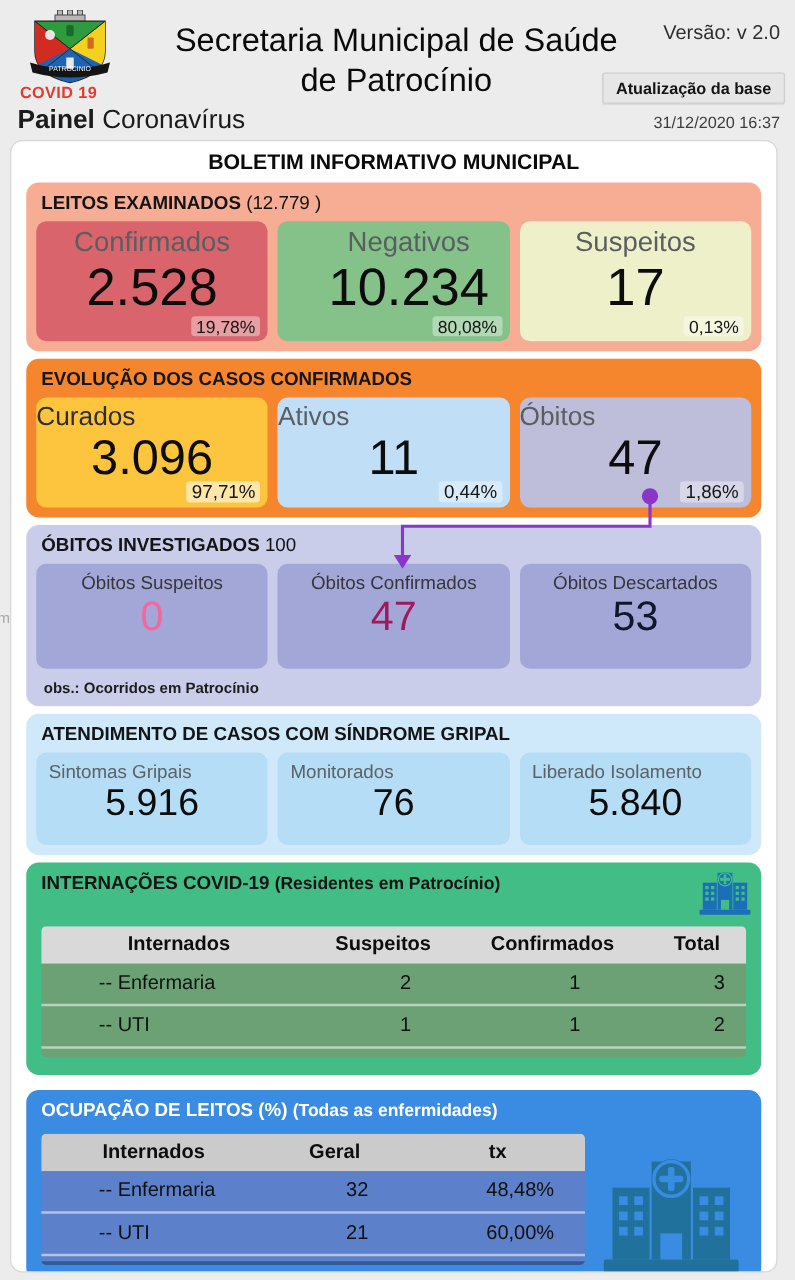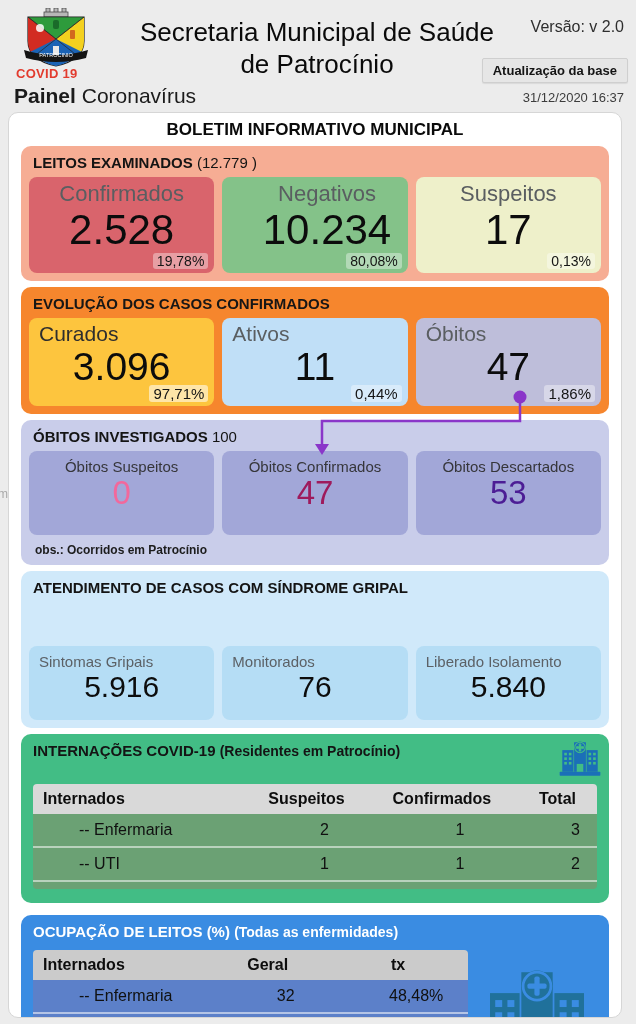--- a/index.html
+++ b/index.html
@@ -52,7 +52,7 @@
   .sec-evolucao { background:#f6862d; }
   .sec-evolucao .sec-title { color:#161616; }
   .sec-evolucao .stat-card { height:88px; }
-  .sec-evolucao .card-label { text-align:left; padding-left:10px; font-size:21px; }
+  .sec-evolucao .card-label { text-align:left; font-size:21px; }
   .sec-evolucao .card-value { font-size:39px; line-height:42px; }
   .bg-cur { background:#fdc53e; }
   .bg-cur .card-label { color:#2e2e2e; }

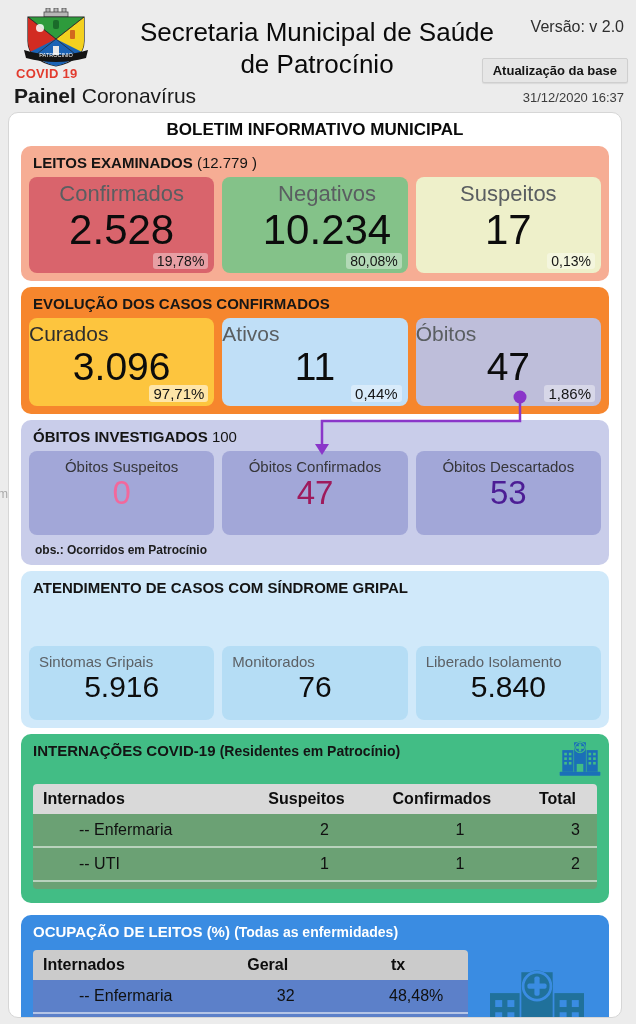--- a/index.html
+++ b/index.html
@@ -68,7 +68,7 @@
   .sec-obitos .card-value { font-size:33px; line-height:36px; }
   .val-pink { color:#f2689c; }
   .val-magenta { color:#9e1a5c; }
-  .val-gold { color:#4c1d95; }
+  .val-gold { color:#0f172a; }
   .obs-note { font-size:12px; font-weight:bold; color:#1c1c1c; margin:8px 0 0 6px; }
 
   

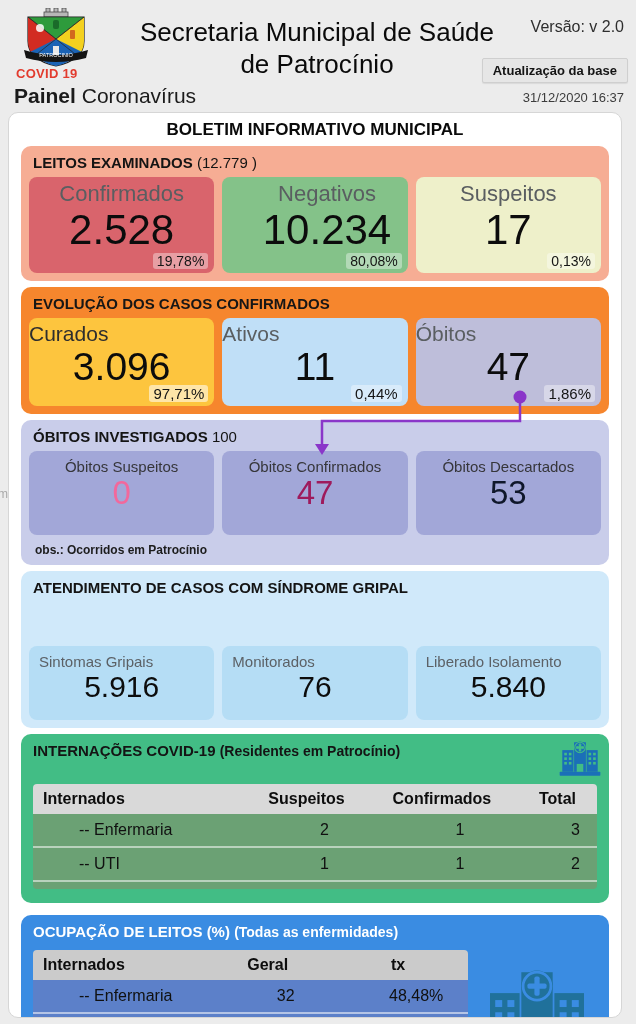--- a/index.html
+++ b/index.html
@@ -73,7 +73,7 @@
 
   
   .sec-gripal { background:#d0e9fa; }
-  .sec-gripal .stat-card { height:74px; background:#b5ddf5;margin-top:44px; }
+  .sec-gripal .stat-card { height:74px; background:#b5ddf5; }
   .sec-gripal .card-label { text-align:left; font-size:15px; color:#5c6166; padding-left:10px; margin-top:7px; }
   .sec-gripal .card-value { font-size:30px; line-height:34px; }
 

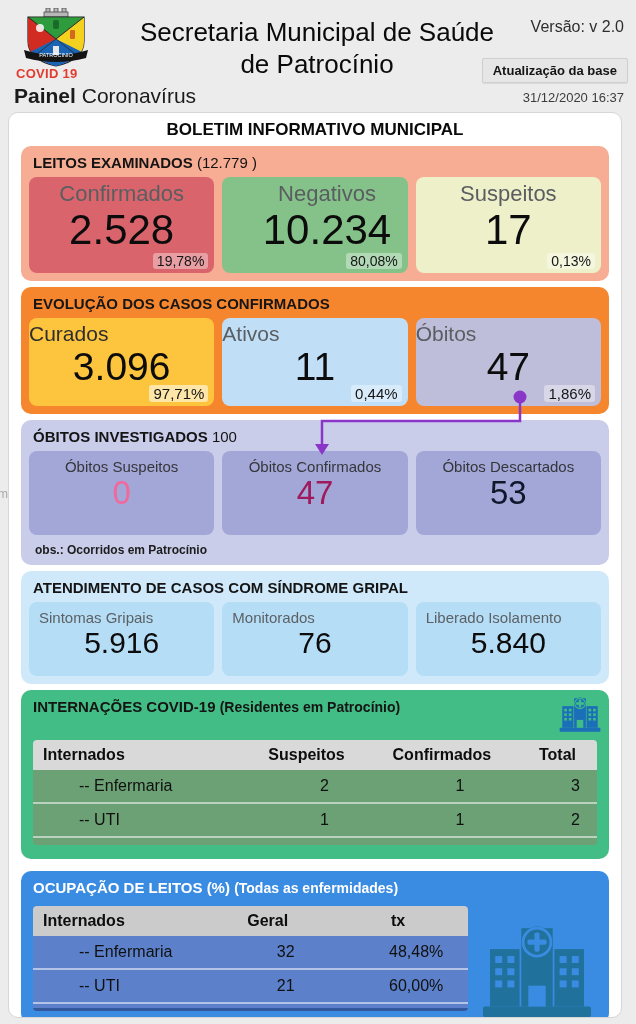--- a/index.html
+++ b/index.html
@@ -84,7 +84,7 @@
   .cols3 { grid-template-columns:40% 28% 32%; }
   .tbl-head { background:#d9d9d9; font-weight:bold; font-size:16px; color:#0d0d0d; }
   .tbl-head > div { padding:6px 4px; text-align:center; }
-  .tbl-head > div:first-child { text-align:left; padding-left:10px; }
+  .tbl-head > div:first-child { text-align:center; padding-left:10px; }
   .tbl-body-row > div { padding:7px 4px; font-size:16px; color:#101010; text-align:center;margin-left:36px; }
   .tbl-body-row > div:first-child { text-align:left; padding-left:10px; }
   .tbl-foot { height:9px; }

